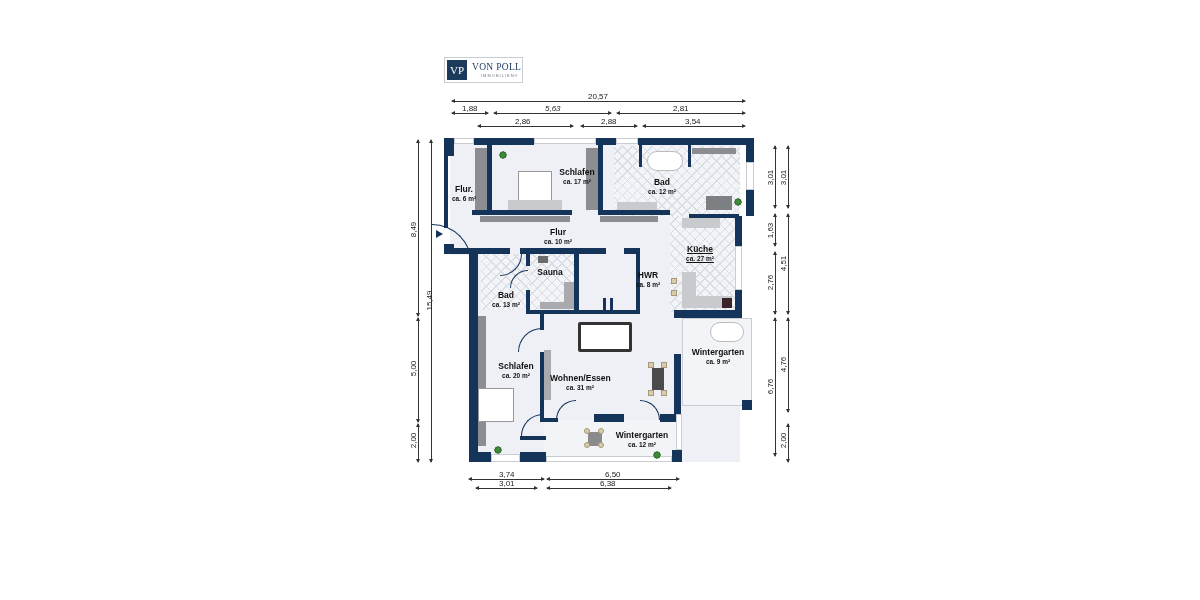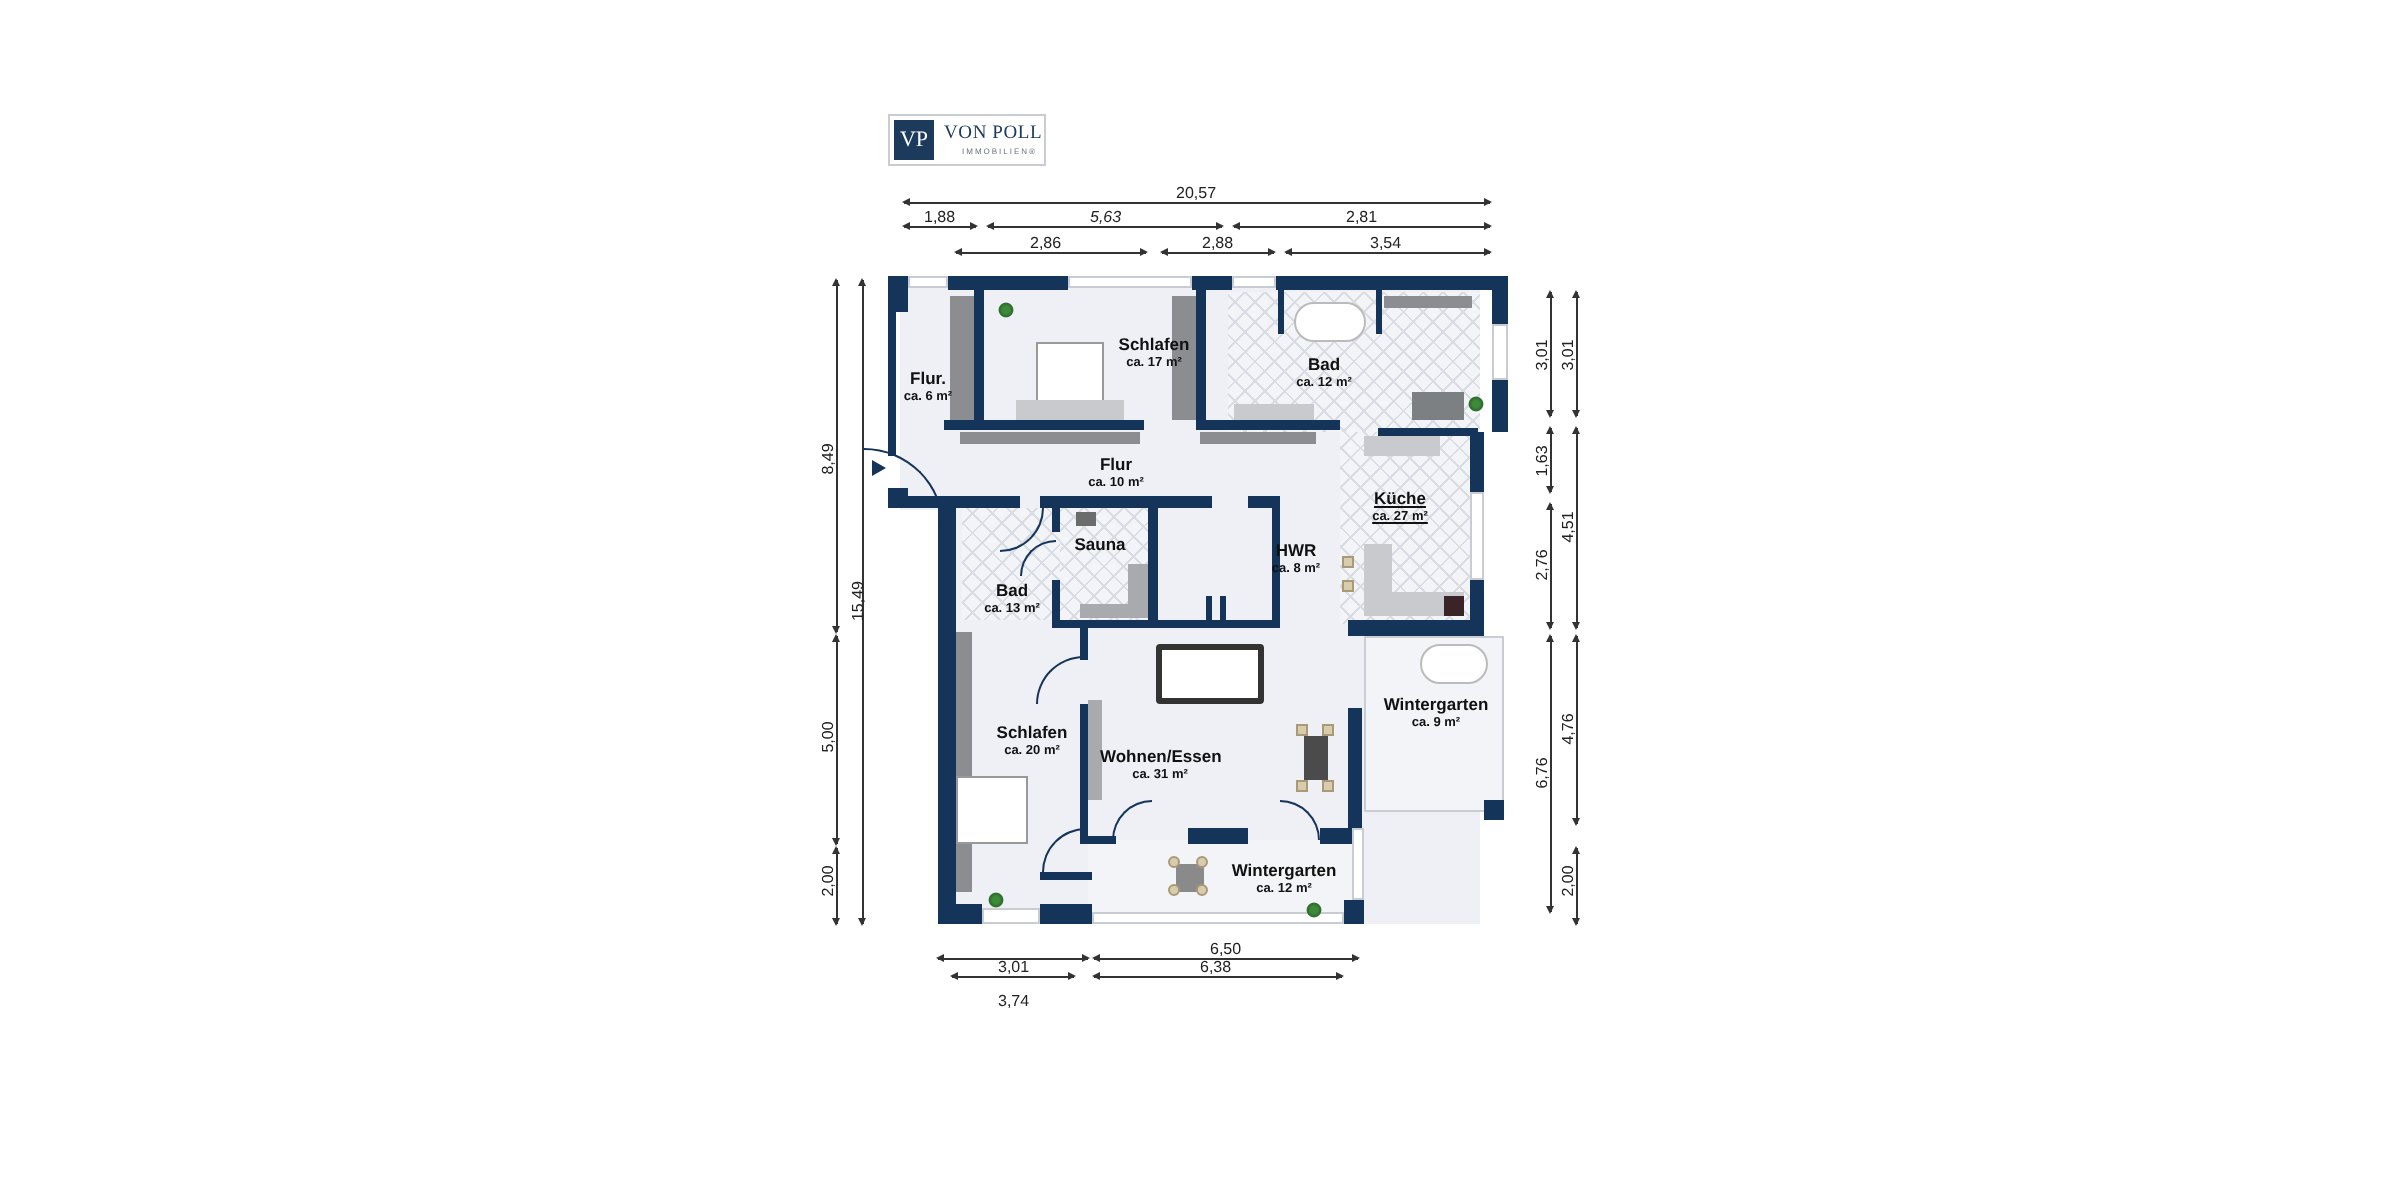--- a/index.html
+++ b/index.html
@@ -113,7 +113,7 @@
 
 <div>
   <div class="dim-h" style="left:469px; top:479px; width:75px;"></div>
-  <div class="dim-label" style="left:499px; top:496px;">3,74</div>
+  <div class="dim-label" style="left:499px; top:470px;">3,74</div>
   <div class="dim-h" style="left:547px; top:479px; width:132px;"></div>
   <div class="dim-label" style="left:605px; top:470px;">6,50</div>
   <div class="dim-h" style="left:476px; top:488px; width:61px;"></div>

